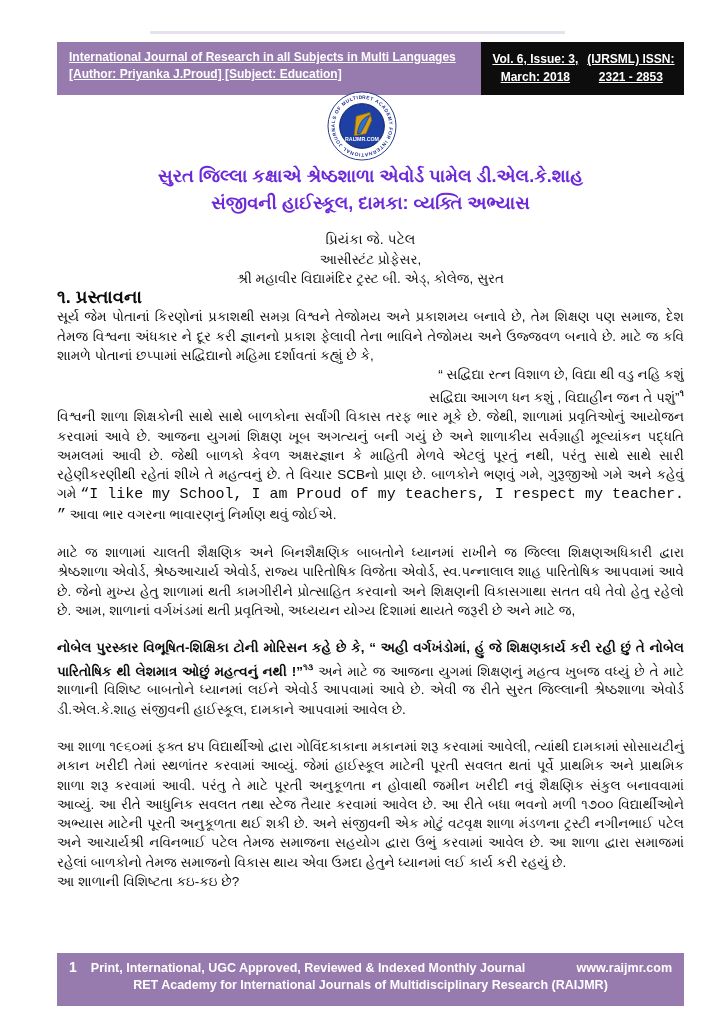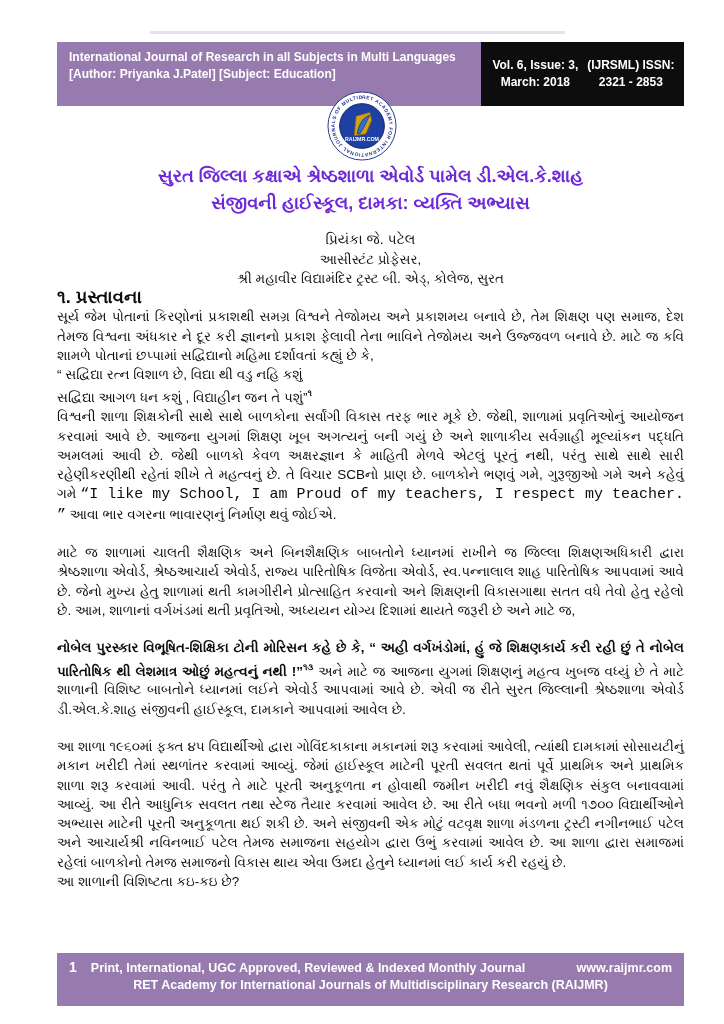--- a/index.html
+++ b/index.html
@@ -15,8 +15,8 @@
   }
   
   .band {
-    position:absolute; top:42px; left:57px; width:627px; height:64px;
-    display:flex; background:#977aae; color:#fff;
+    position:absolute; top:42px; left:57px; width:627px; height:53px;
+    display:flex; background:#977aae; color:#fff;text-decoration:underline;
   }
   .band-left { flex:1; padding:7px 12px 0 12px; font-size:12px; font-weight:bold; line-height:1.45; }
   .band-right {

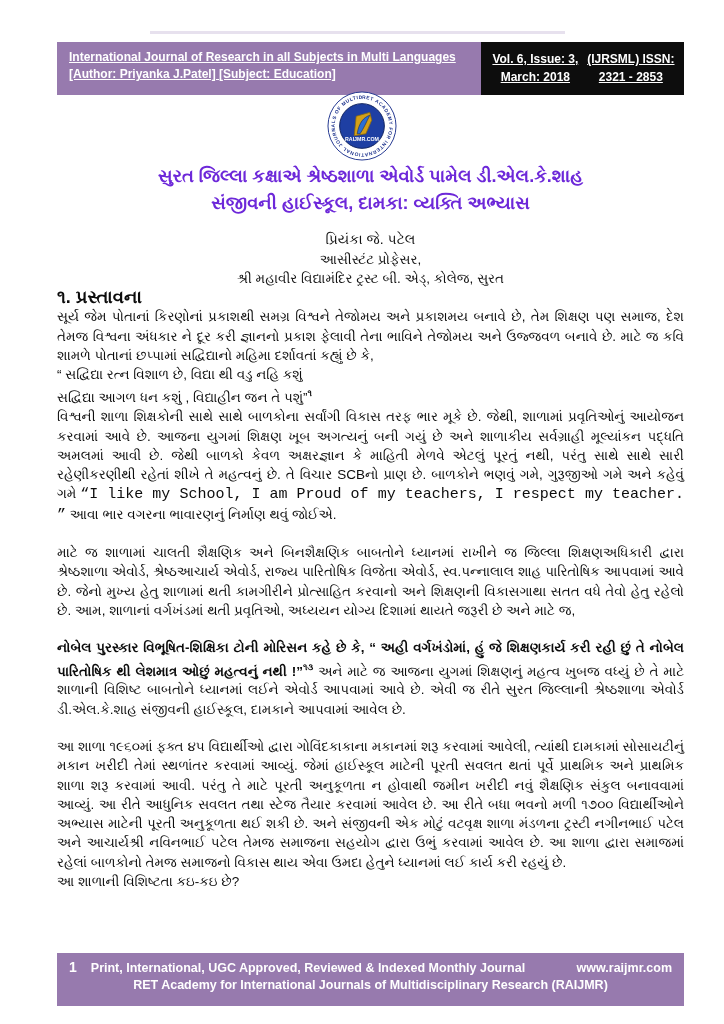--- a/index.html
+++ b/index.html
@@ -67,7 +67,7 @@
   <div class="band">
     <div class="band-left">
       <div>International Journal of Research in all Subjects in Multi Languages</div>
-      <div>[Author: Priyanka J.Patel] [Subject: Education]</div>
+      <div>[Author: Priyanka J.Proud] [Subject: Education]</div>
     </div>
     <div class="band-right">
       <div>Vol. 6, Issue: 3, March: 2018</div>

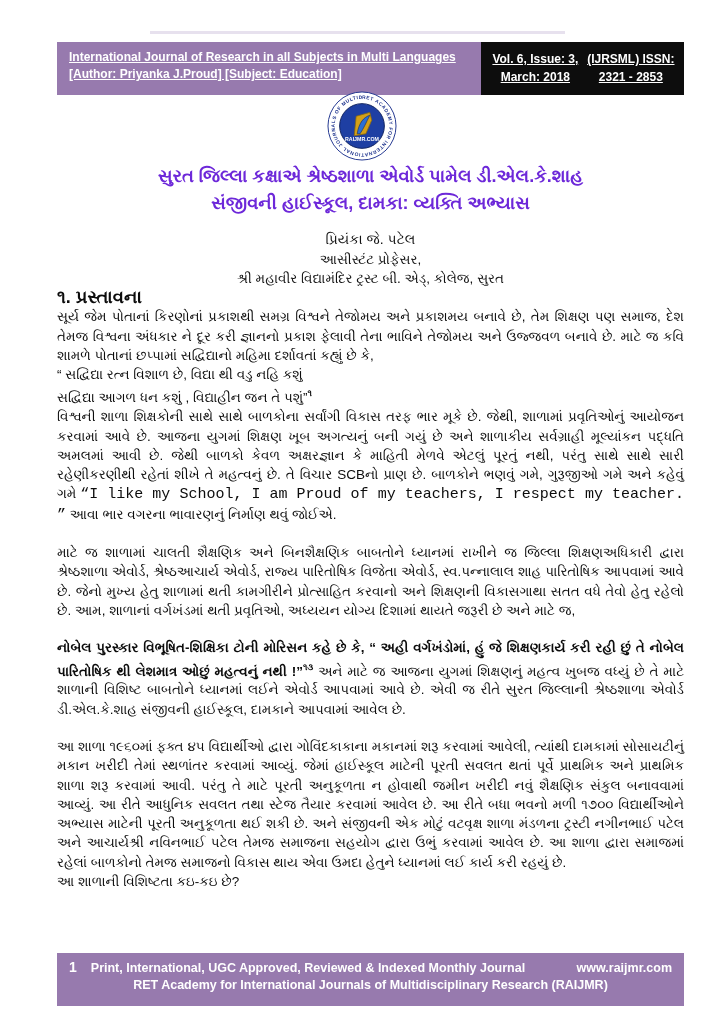--- a/index.html
+++ b/index.html
@@ -42,7 +42,7 @@
     font-size:13.5px; line-height:19.3px; text-align:justify; color:#0c0c0c;
   }
   .sec-heading { font-weight:bold; font-size:18px; }
-  .quote-line { text-align:left; }
+  .quote-line { text-align:right; }
   .para-gap { height:18px; }
   .bold-run { font-weight:bold; }
   .sup-ref { vertical-align:super; font-size:9px; font-weight:bold; }

